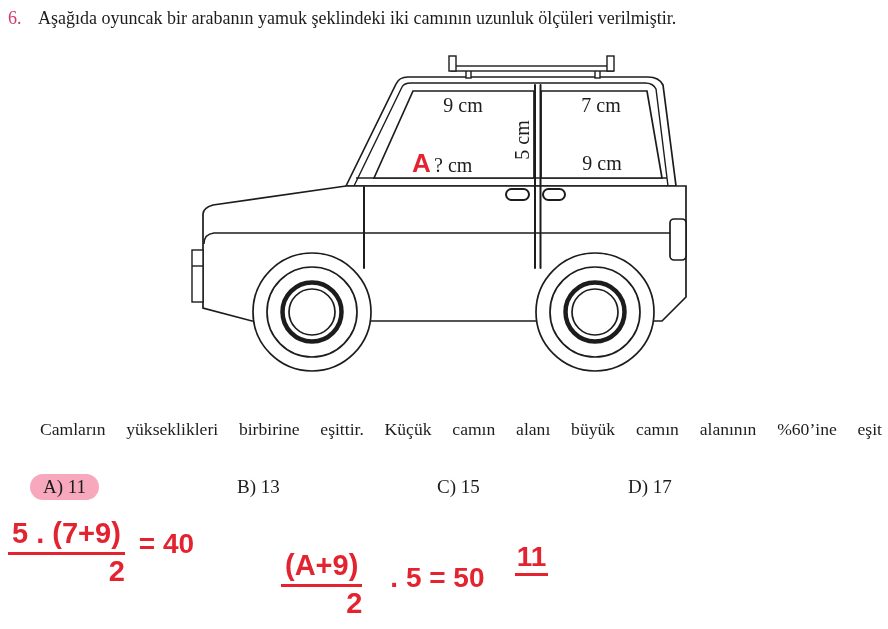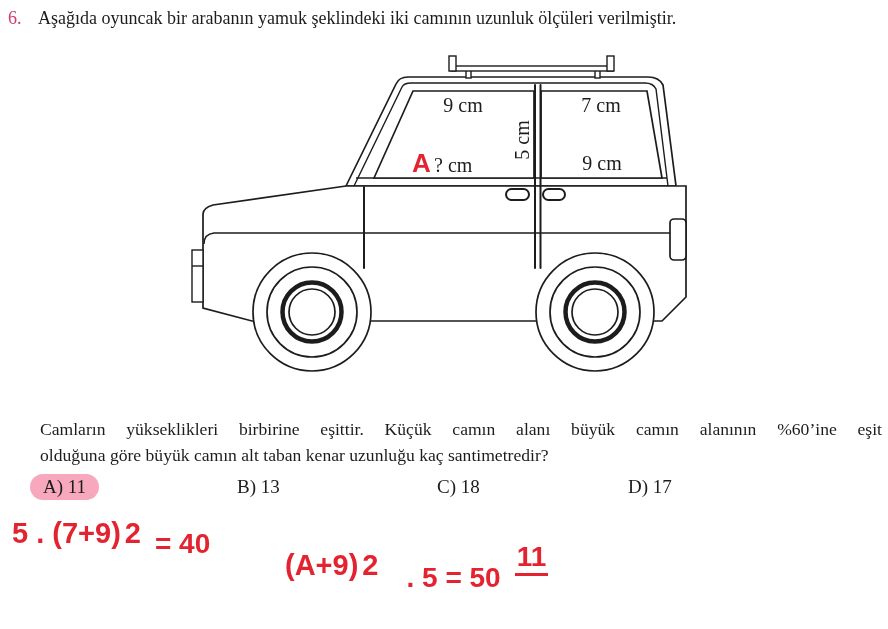--- a/index.html
+++ b/index.html
@@ -119,7 +119,6 @@
 
 <div class="statement">
   <div class="line1">Camların yükseklikleri birbirine eşittir. Küçük camın alanı büyük camın alanının %60’ine eşit</div>
-  <div class="line2">olduğuna göre büyük camın alt taban kenar uzunluğu kaç santimetredir?</div>
 </div>
 
 <div class="choices">

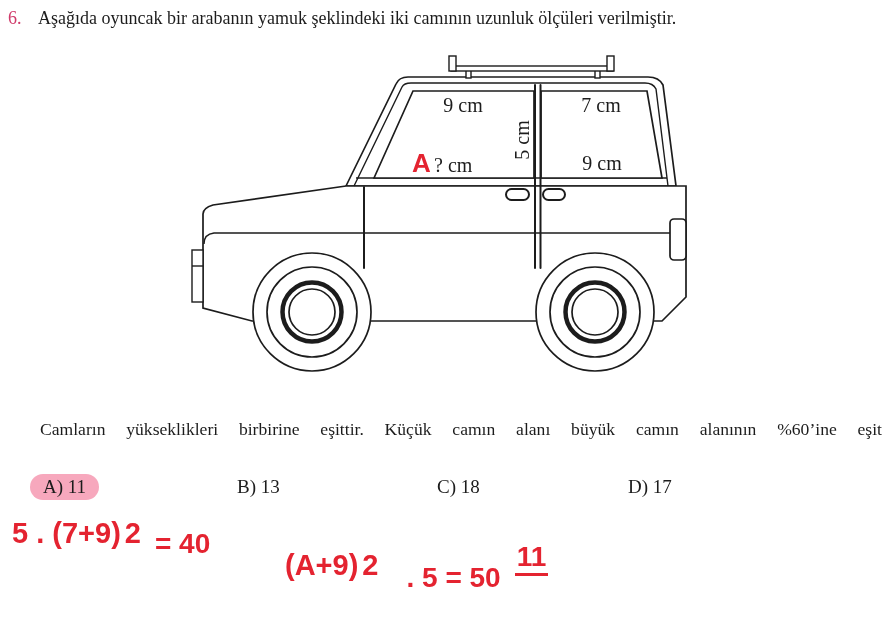--- a/index.html
+++ b/index.html
@@ -124,7 +124,7 @@
 <div class="choices">
   <span class="choice pos-a hl">A) 11</span>
   <span class="choice pos-b">B) 13</span>
-  <span class="choice pos-c">C) 18</span>
+  <span class="choice pos-c">C) 15</span>
   <span class="choice pos-d">D) 17</span>
 </div>
 

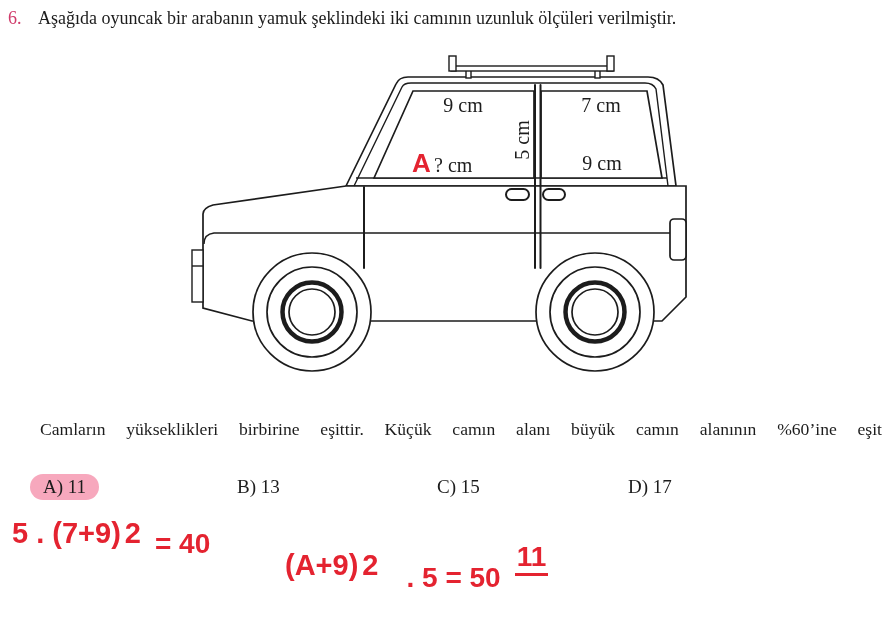--- a/index.html
+++ b/index.html
@@ -34,7 +34,7 @@
   .choice.pos-c{left:437px;}
   .choice.pos-d{left:628px;}
   .sol{position:absolute;color:var(--accent-red);font-family:"Liberation Sans", sans-serif;font-weight:bold;display:flex;align-items:flex-start;}
-  .frac{display:inline-flex;flex-direction:row;align-items:flex-start;}
+  .frac{display:inline-flex;flex-direction:column;align-items:flex-end;}
   .frac .num{font-size:29px;line-height:33px;padding:0 4px 2px 4px;white-space:nowrap;}
   .frac .bar{border-top:3.5px solid var(--accent-red);width:100%;height:0;}
   .frac .den{font-size:29px;line-height:31px;padding-top:1px;}

